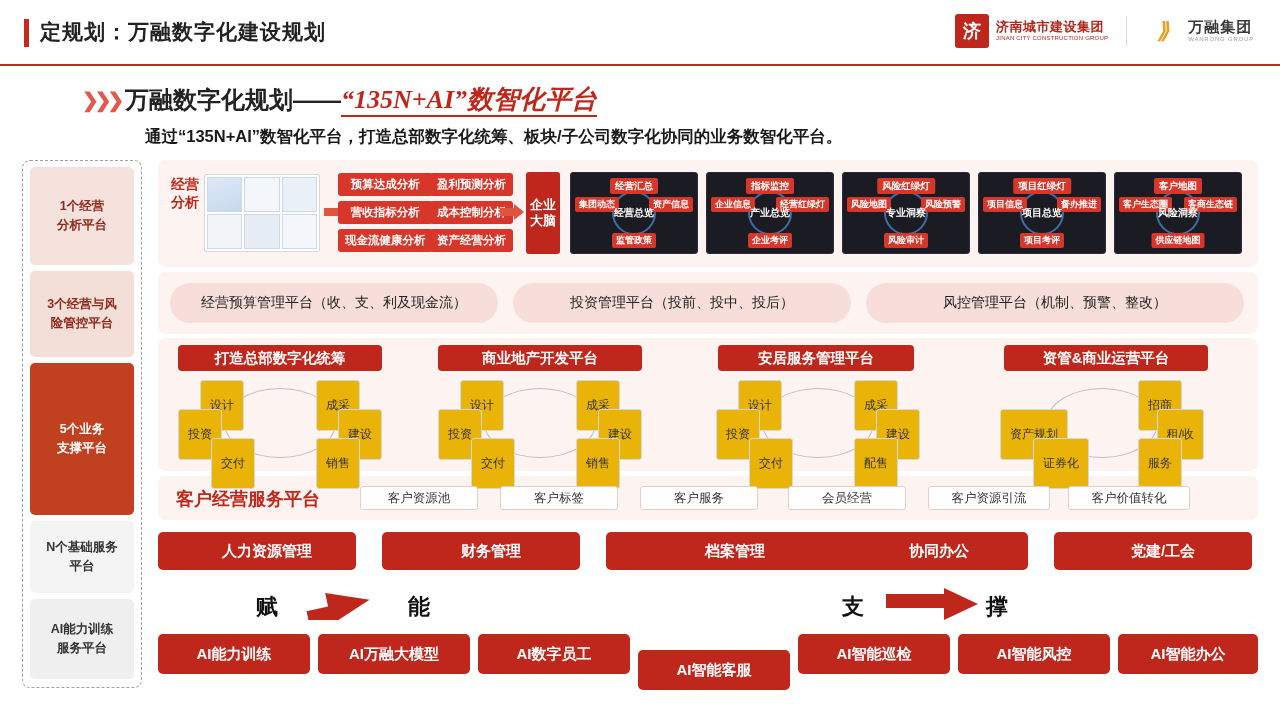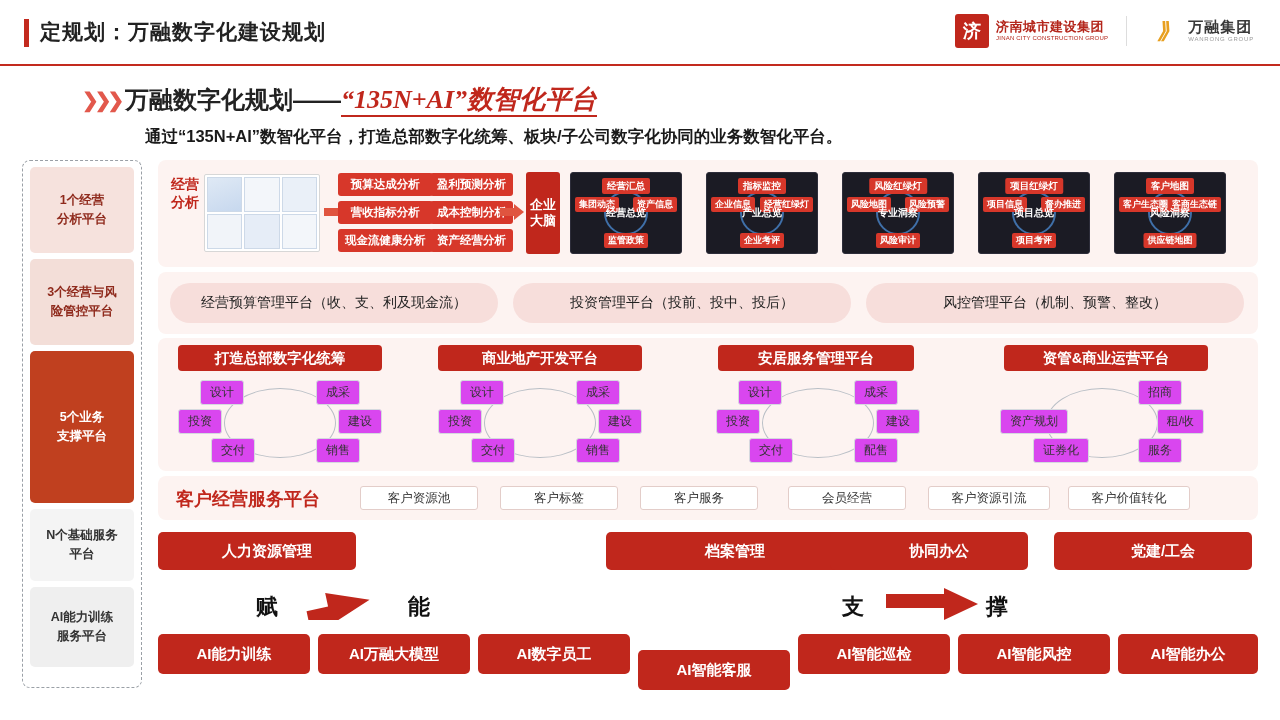--- a/index.html
+++ b/index.html
@@ -129,7 +129,7 @@
   .big-arrow-b { position: absolute; left: 500px; top: 204px; width: 24px; height: 16px; }
 
   .dash {
-    position: absolute; top: 172px; width: 112px; height: 82px;
+    position: absolute; top: 172px; width: 128px; height: 82px;
     background: #1b1b24; border-radius: 3px; overflow: hidden;
     border: 1px solid #2d2d3a;
   }

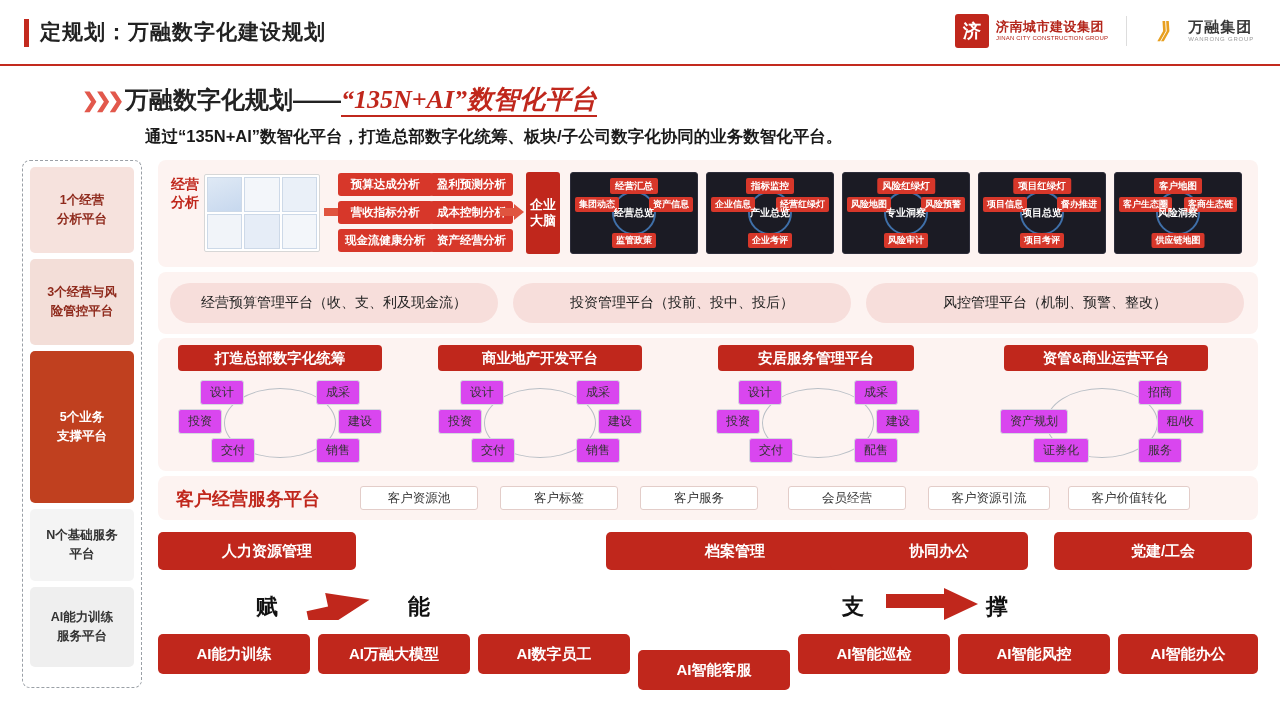--- a/index.html
+++ b/index.html
@@ -71,7 +71,7 @@
     align-items: center; justify-content: center; text-align: center;
     font-size: 12.5px; font-weight: bold; line-height: 1.5;
   }
-  .rail-item.r1 { height: 86px; background: #f6e2dd; color: #8f2a1c; }
+  .rail-item.r1 { height: 98px; background: #f6e2dd; color: #8f2a1c; }
   .rail-item.r2 { height: 86px; background: #f3ded8; color: #8f2a1c; }
   .rail-item.r3 { height: 152px; background: #c0401f; color: #ffffff; }
   .rail-item.r4 { height: 72px; background: #f4f4f4; color: #333; }

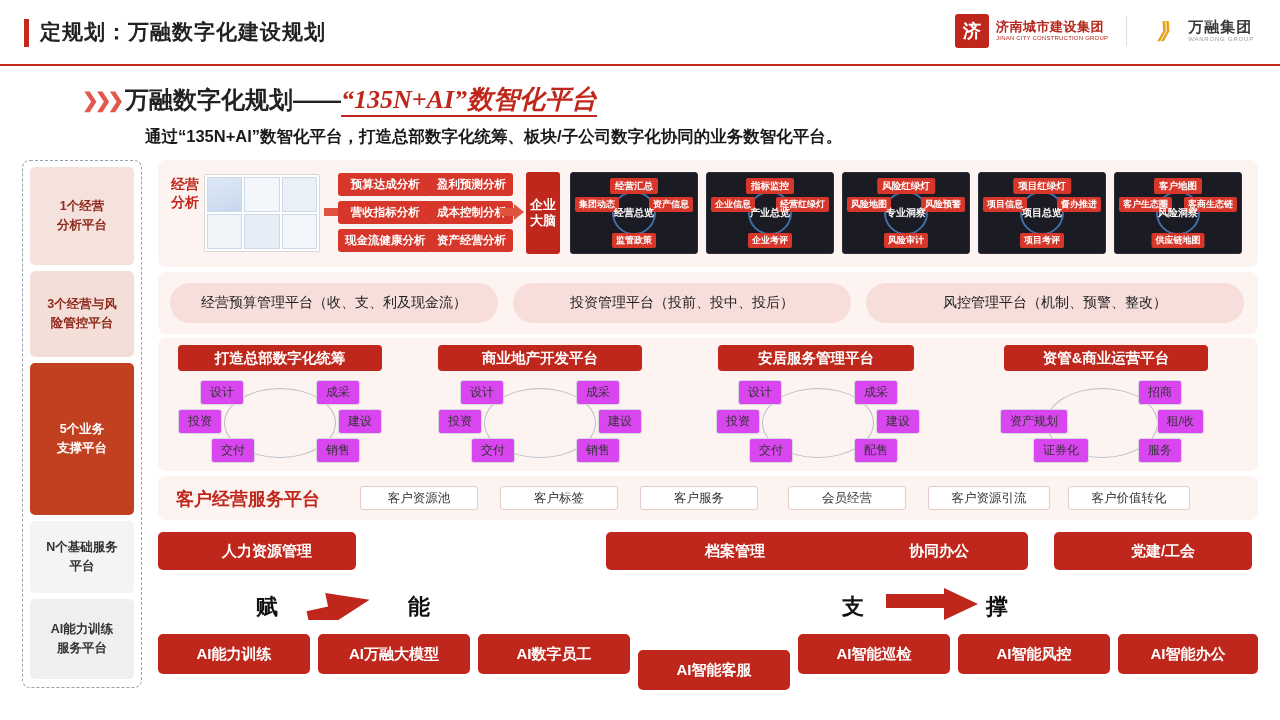--- a/index.html
+++ b/index.html
@@ -188,8 +188,8 @@
   .cy3 { left: 716px; top: 380px; }
   .cy4 { left: 1000px; top: 380px; }
   .cnode {
-    position: absolute; background: #d946ef; border: 1px solid #d5d9de; border-radius: 3px;
-    font-size: 12px; color: #333; padding: 3px 9px; white-space: nowrap;
+    position: absolute; background: #eab308; border: 1px solid #d5d9de; border-radius: 3px;
+    font-size: 12px; color: #333; padding: 16px 9px; white-space: nowrap;
   }
   .cn-tl { left: 22px; top: 0; }
   .cn-tr { right: 22px; top: 0; }

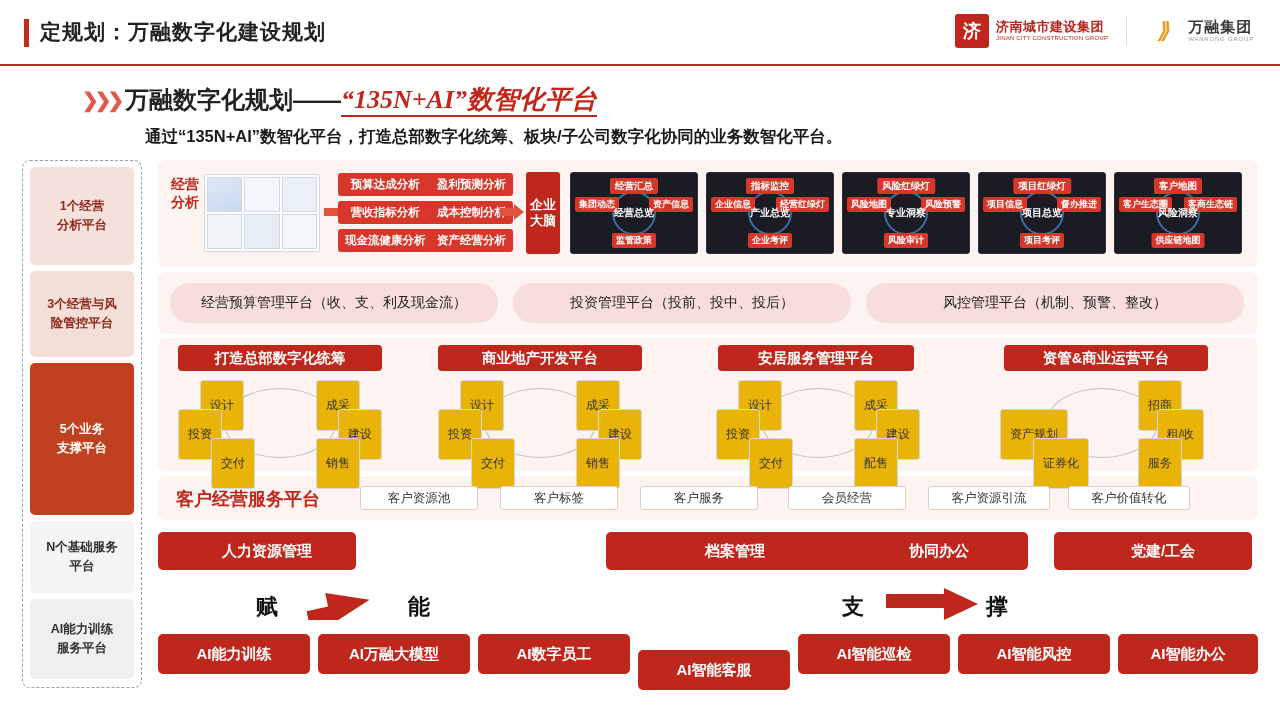--- a/index.html
+++ b/index.html
@@ -453,6 +453,7 @@
   <div class="cust-chip cc6">客户价值转化</div>
 
   <div class="base-chip b1">人力资源管理</div>
+  <div class="base-chip b2">财务管理</div>
   <div class="base-chip b3">档案管理</div>
   <div class="base-chip b4">协同办公</div>
   <div class="base-chip b5">党建/工会</div>

